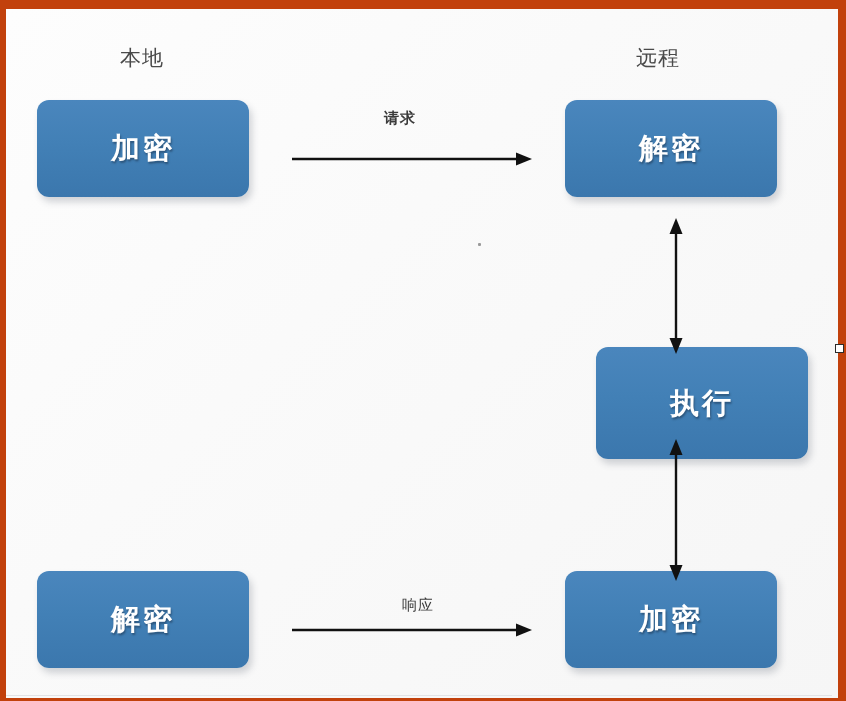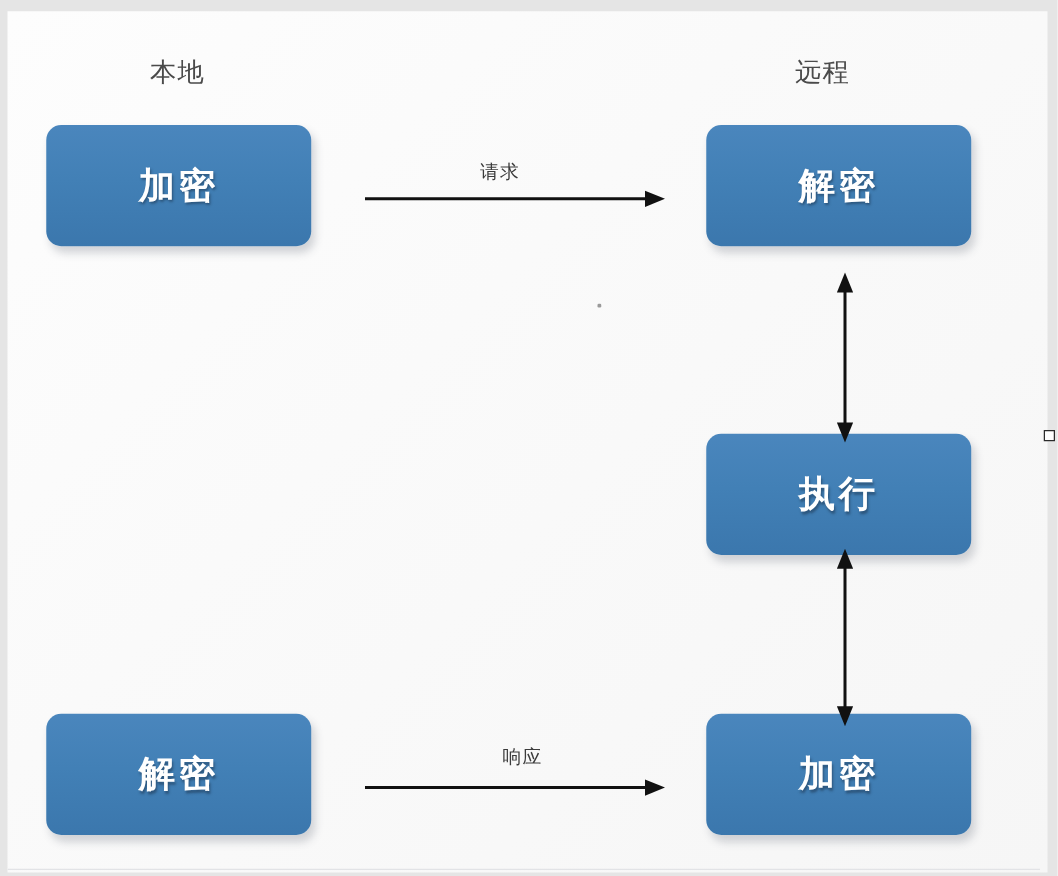--- a/index.html
+++ b/index.html
@@ -19,7 +19,7 @@
     position: relative;
     width: 846px;
     height: 701px;
-    background: #e5e5e5;      
+    background: #c2410c;      
     box-sizing: border-box;
   }
 

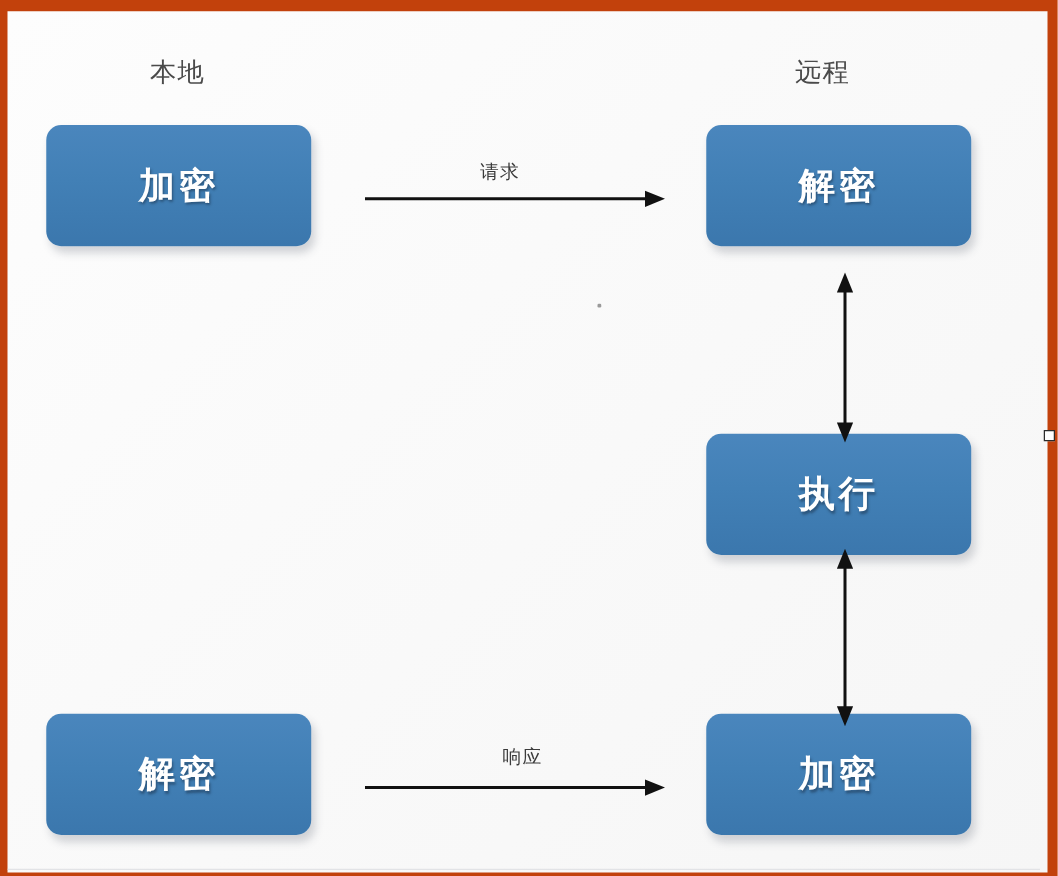--- a/index.html
+++ b/index.html
@@ -121,7 +121,7 @@
   }
 
   #edge-request-arrow  { left: 284px; top: 132px; width: 244px; height: 36px; }
-  #edge-request-label  { left: 378px; top: 119px; }
+  #edge-request-label  { left: 378px; top: 100px; font-weight: bold; }
 
   #edge-response-arrow { left: 284px; top: 603px; width: 244px; height: 36px; }
   #edge-response-label { left: 396px; top: 587px; }

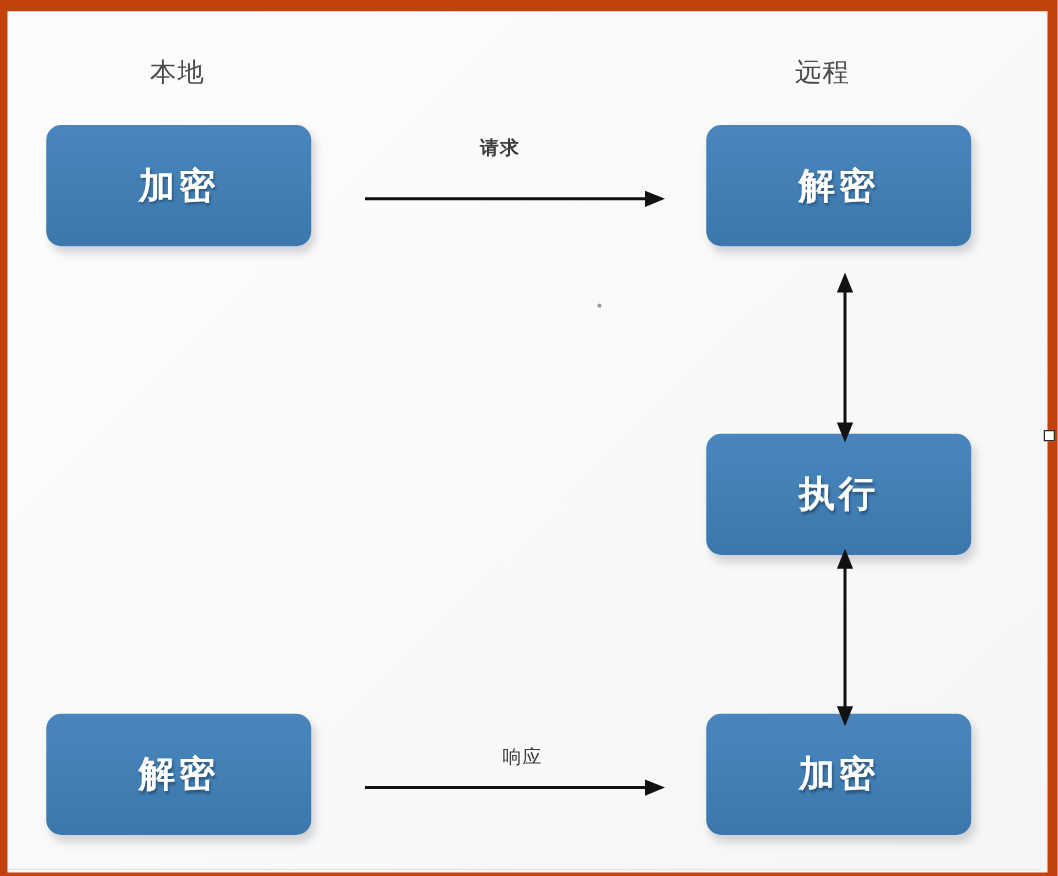--- a/index.html
+++ b/index.html
@@ -104,7 +104,7 @@
   
   #node-local-encrypt { left:  31px; top:  91px; width: 212px; height: 97px; }
   #node-remote-decrypt{ left: 559px; top:  91px; width: 212px; height: 97px; }
-  #node-remote-execute{ left: 559px; top: 338px; width: 212px; height: 97px; }
+  #node-remote-execute{ left: 590px; top: 338px; width: 212px; height: 112px; }
   #node-local-decrypt { left:  31px; top: 562px; width: 212px; height: 97px; }
   #node-remote-encrypt{ left: 559px; top: 562px; width: 212px; height: 97px; }
 

